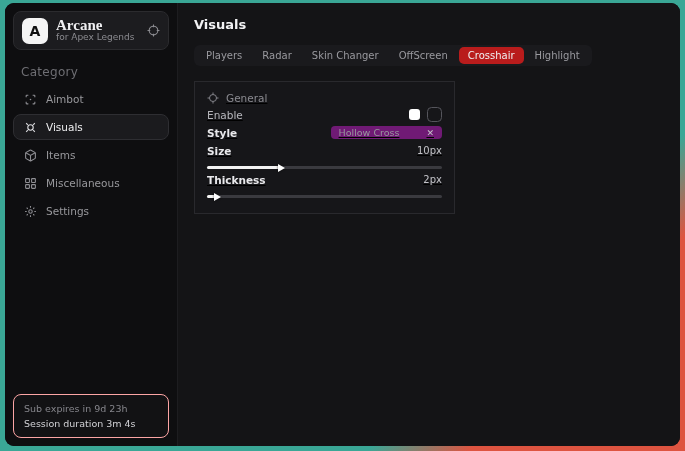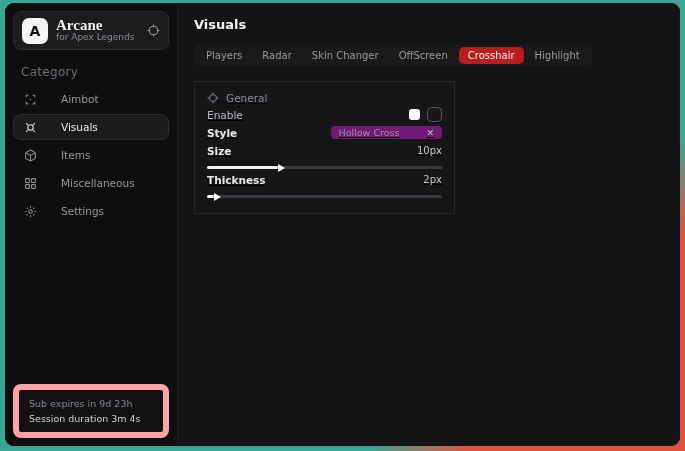--- a/index.html
+++ b/index.html
@@ -37,7 +37,7 @@
 
   .nav { display:flex; flex-direction:column; gap:2px; }
   .nav-item {
-    height:26px; display:flex; align-items:center; gap:24px; padding:0 10px;
+    height:26px; display:flex; align-items:center; gap:9px; padding:0 10px;
     color:#98989c; font-size:10.5px; border:1px solid transparent; border-radius:8px;
     cursor:default;
   }

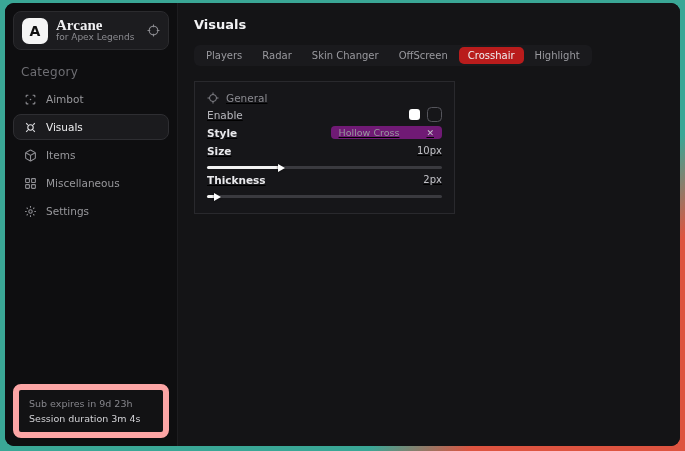--- a/index.html
+++ b/index.html
@@ -47,7 +47,7 @@
 
   .sidebar-spacer { flex:1; }
   .footer-card {
-    border:6px solid #fca5a5; border-radius:8px; padding:6px 10px; background:#121214;
+    border:1px solid #fca5a5; border-radius:8px; padding:6px 10px; background:#121214;
   }
   .footer-line1 { font-size:9.5px; color:#86868c; line-height:15px; }
   .footer-line2 { font-size:9.5px; color:#d2d2d6; line-height:15px; }

